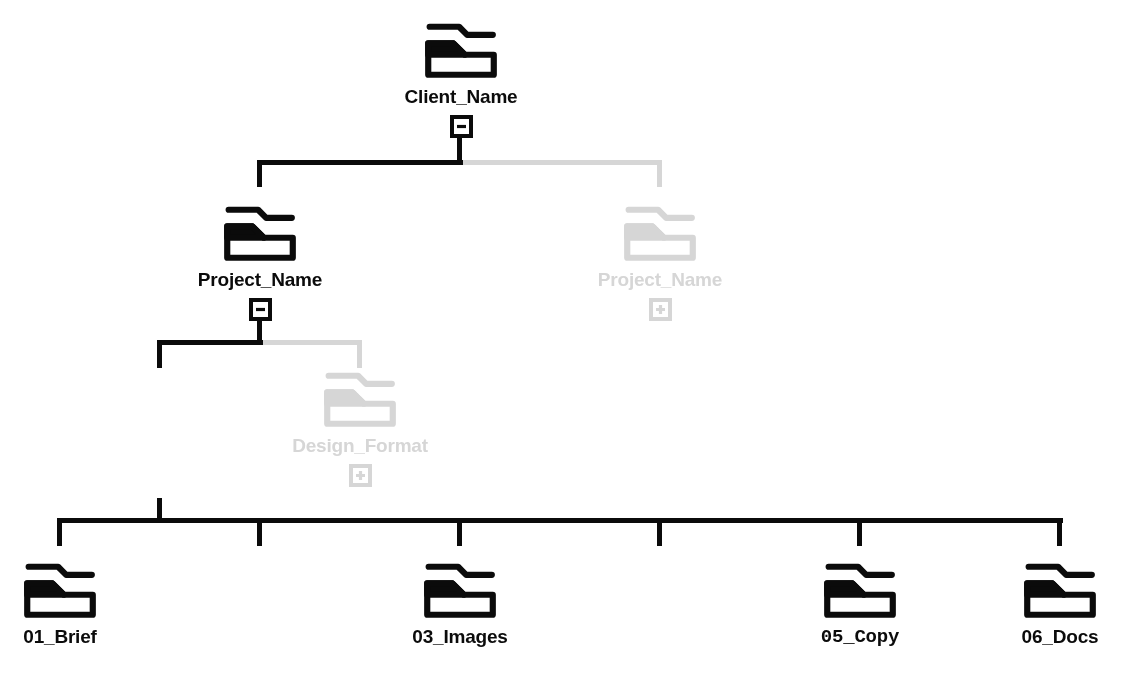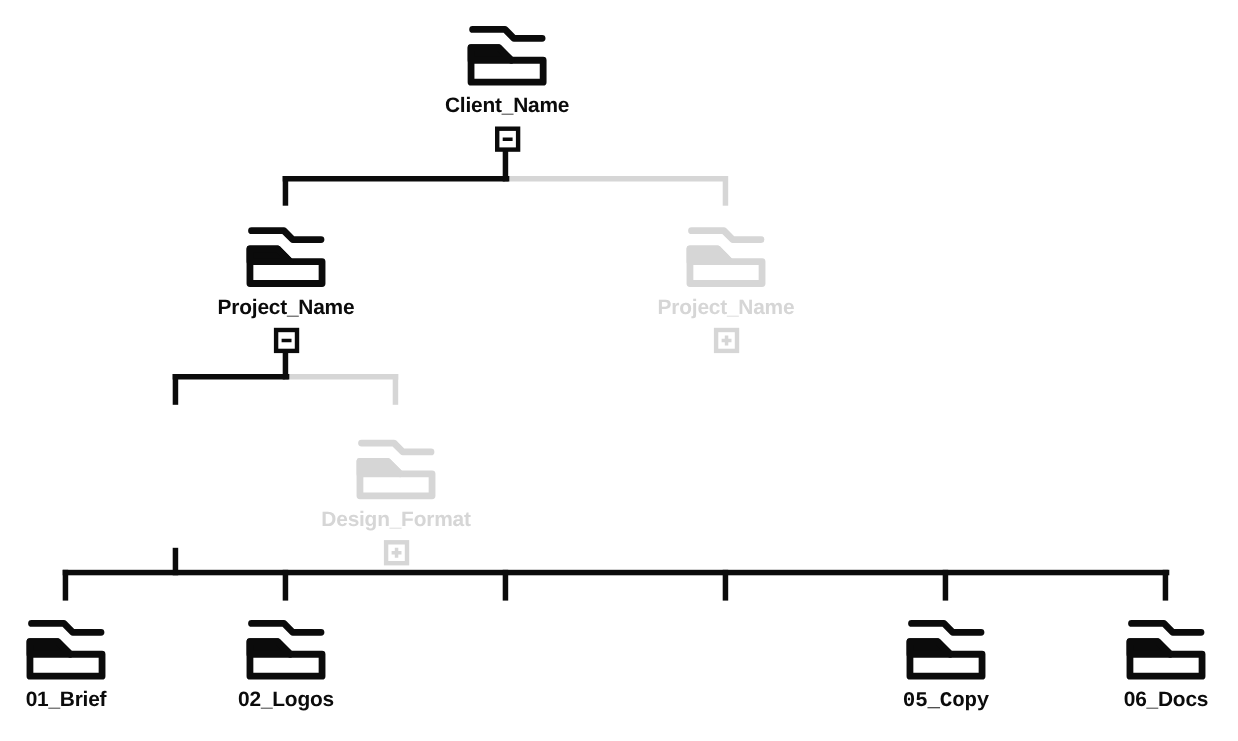--- a/index.html
+++ b/index.html
@@ -114,7 +114,7 @@
   </div>
 
 
-  <div class="node inactive" style="left:280px;top:398px;">
+  <div class="node inactive" style="left:280px;top:371px;">
     <svg class="folder-svg" width="76" height="57" viewBox="0 0 80 60">
         <use href="#folder-shape"></use>
       </svg>

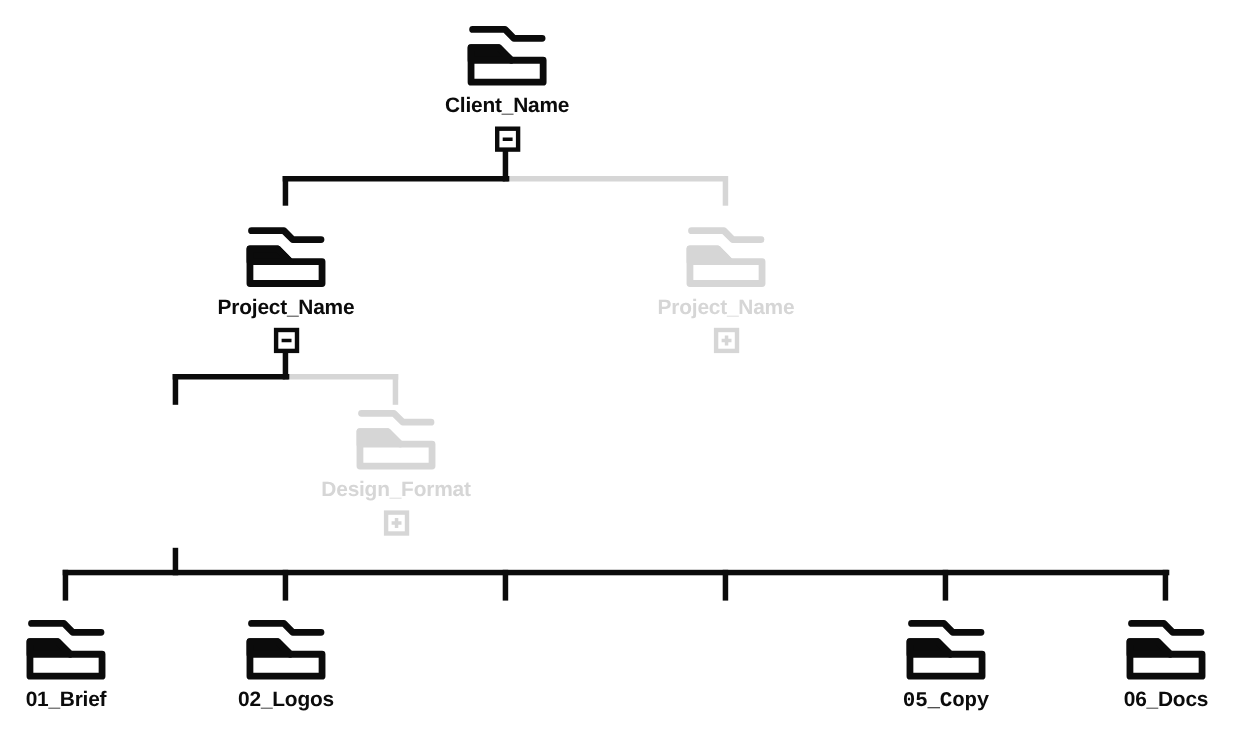--- a/index.html
+++ b/index.html
@@ -131,12 +131,6 @@
     <div class="label">01_Brief</div>
   </div>
 
-  <div class="node" style="left:180px;top:562px;">
-    <svg class="folder-svg" width="76" height="57" viewBox="0 0 80 60">
-        <use href="#folder-shape"></use>
-      </svg>
-    <div class="label">02_Logos</div>
-  </div>
 
 
 

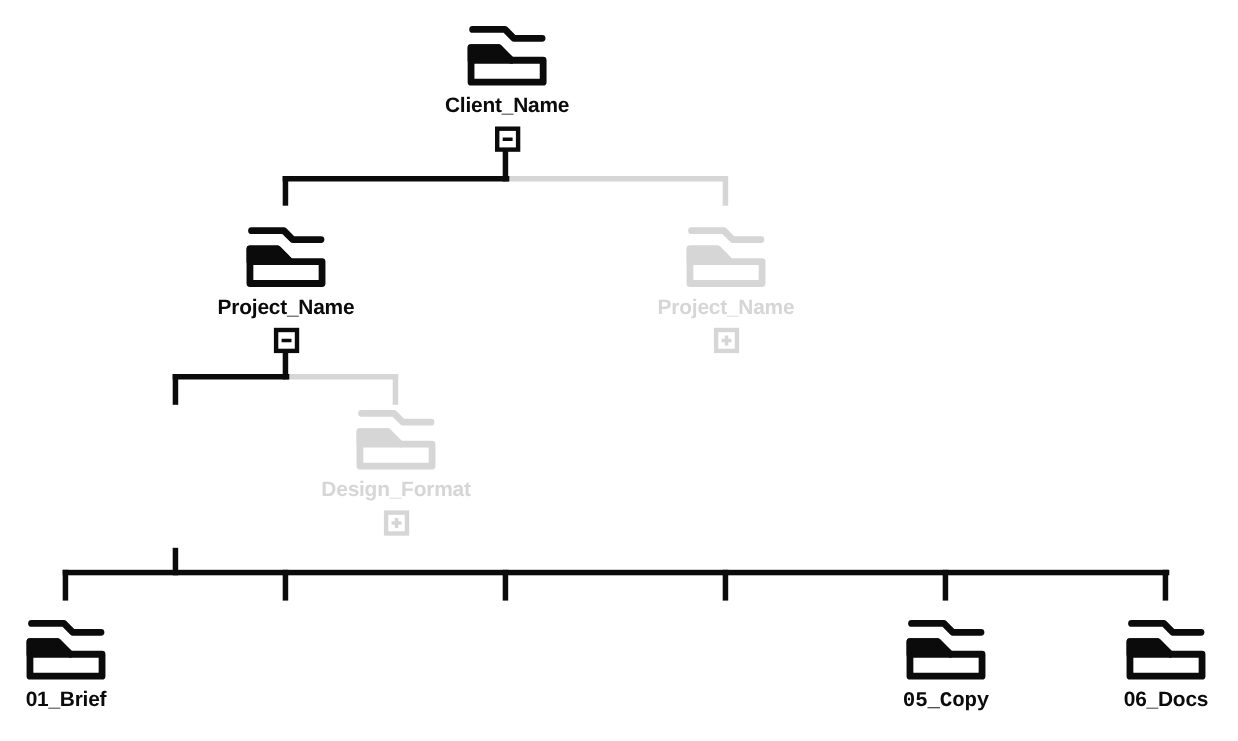--- a/index.html
+++ b/index.html
@@ -132,6 +132,12 @@
   </div>
 
 
+  <div class="node" style="left:380px;top:562px;">
+    <svg class="folder-svg" width="76" height="57" viewBox="0 0 80 60">
+        <use href="#folder-shape"></use>
+      </svg>
+    <div class="label">03_Images</div>
+  </div>
 
 
   <div class="node" style="left:780px;top:562px;font-family:Liberation Mono, monospace;">

